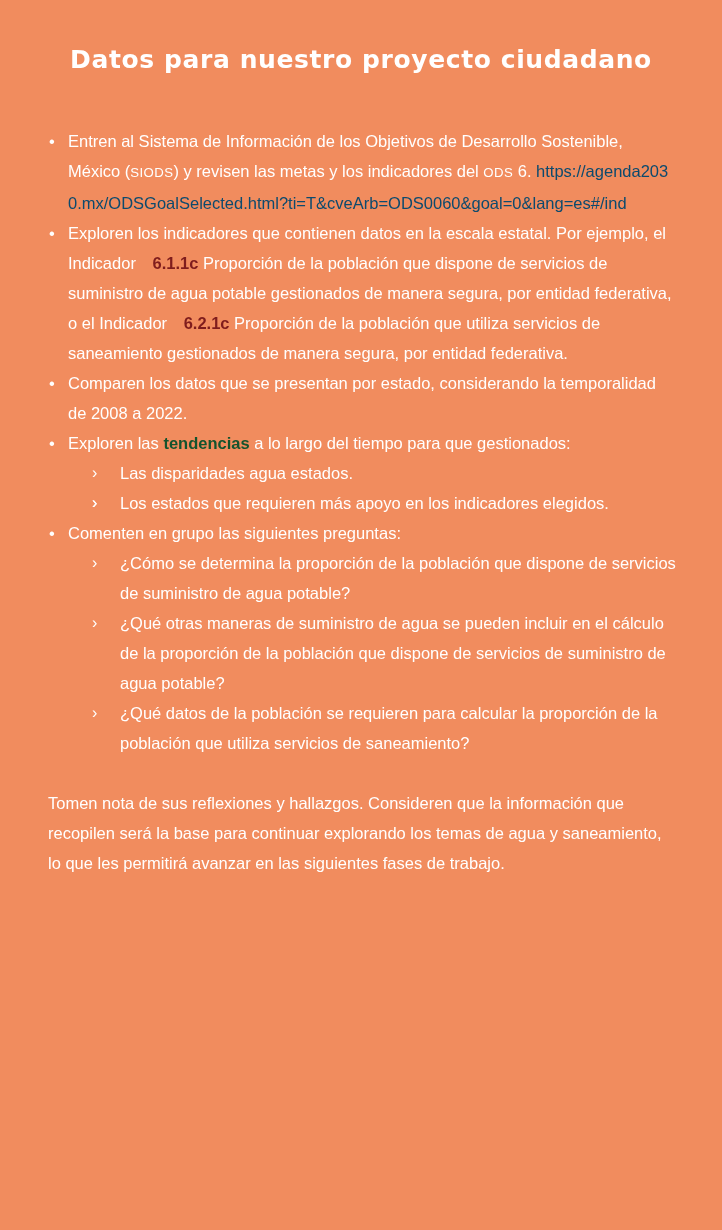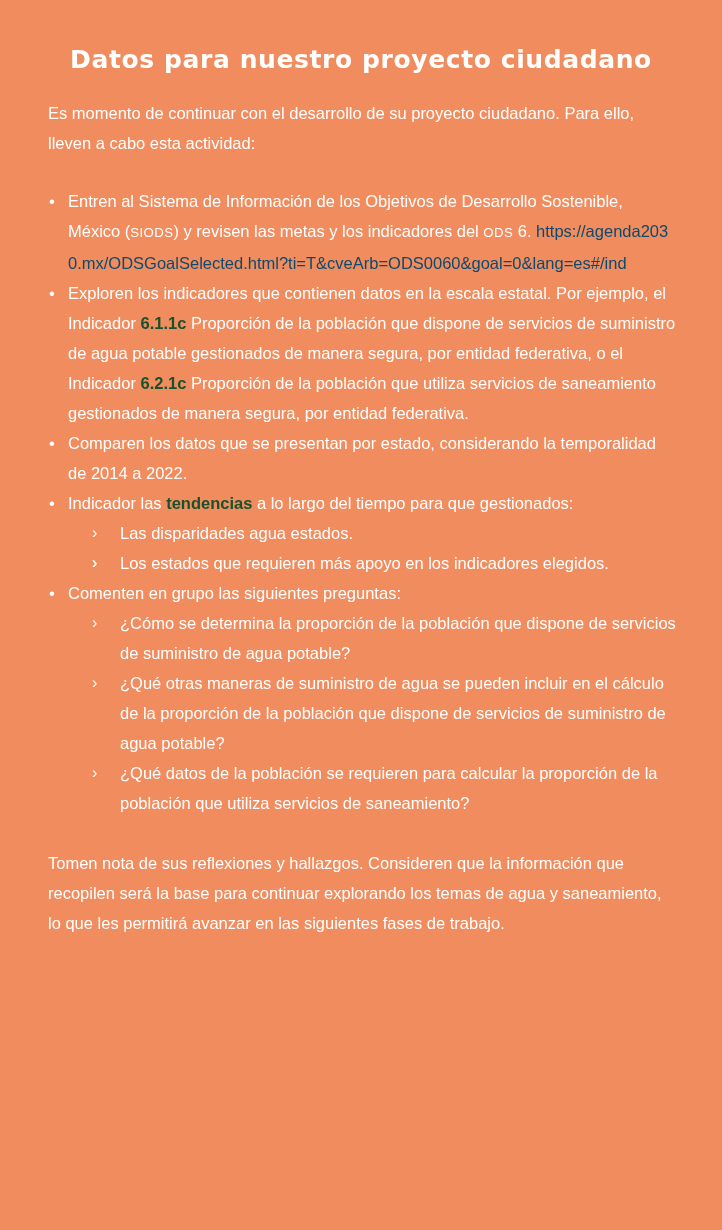--- a/index.html
+++ b/index.html
@@ -124,7 +124,6 @@
 
   <div class="content">
 
-    <p class="para">Es momento de continuar con el desarrollo de su proyecto ciudadano. Para ello, lleven a cabo esta actividad:</p>
 
     <div class="gap-after-intro"></div>
 

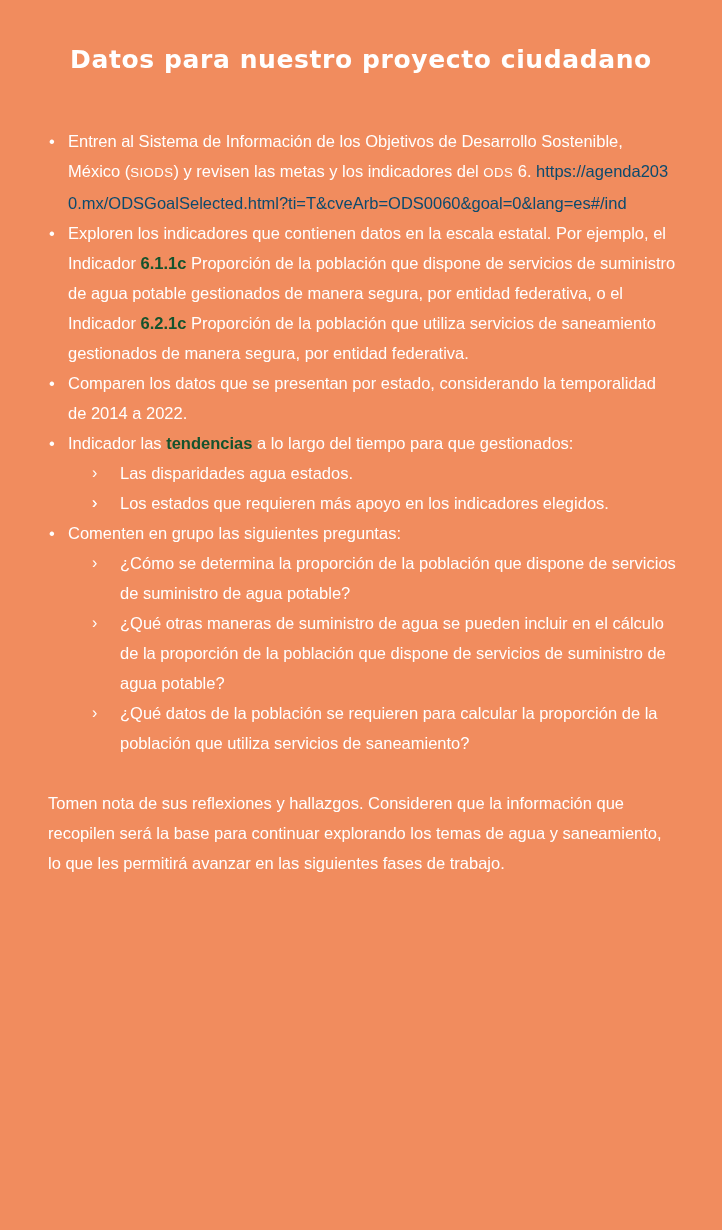--- a/index.html
+++ b/index.html
@@ -112,7 +112,8 @@
   }
   b.ind {
     font-weight: bold;
-    color: #14532d;
+    color: #7f1d1d;
+    margin-left: 12px;
   }
 </style>
 </head>

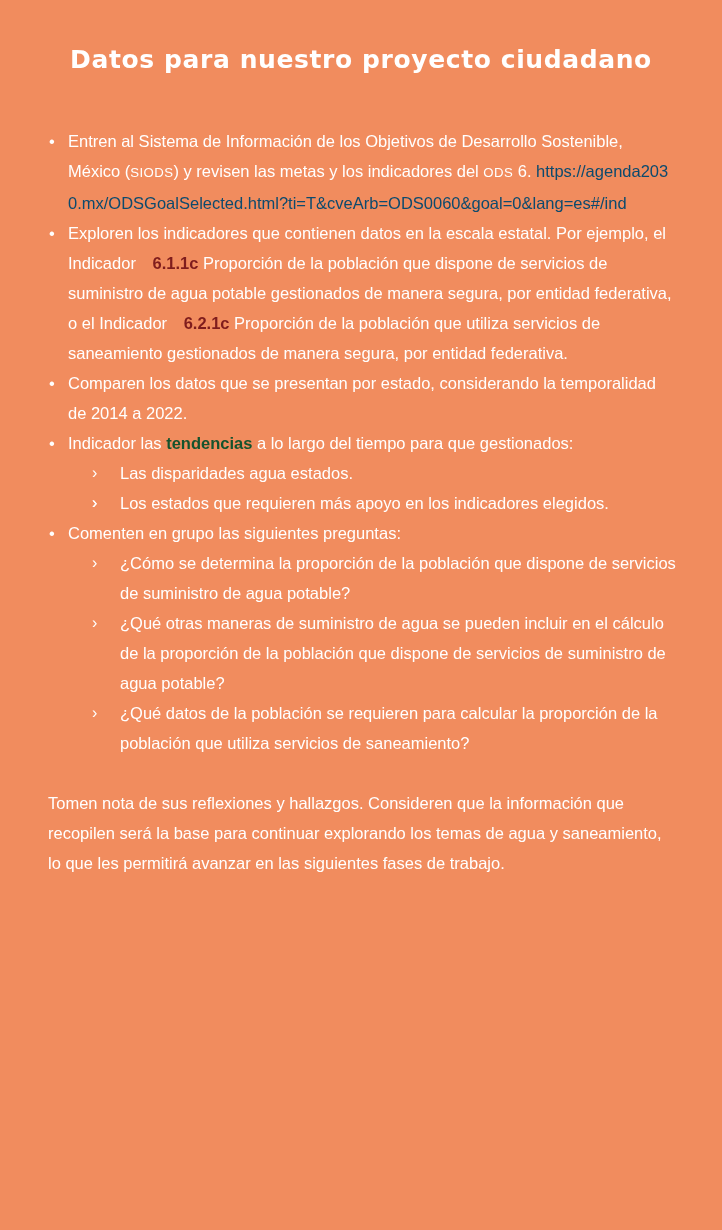--- a/index.html
+++ b/index.html
@@ -142,7 +142,7 @@
 
       <li class="bullet">
         <span class="dot">•</span>
-        <span>Comparen los datos que se presentan por estado, considerando la temporalidad de 2014 a 2022.</span>
+        <span>Comparen los datos que se presentan por estado, considerando la temporalidad de 2008 a 2022.</span>
       </li>
 
       <li class="bullet">

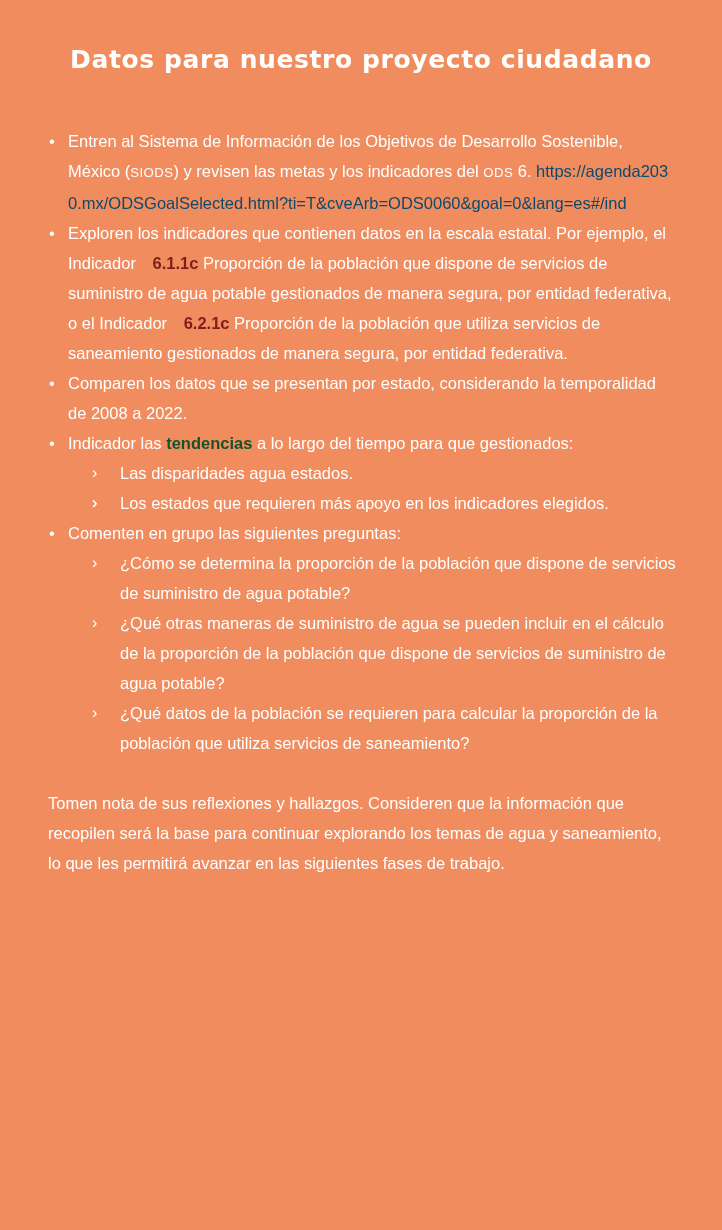--- a/index.html
+++ b/index.html
@@ -147,7 +147,7 @@
 
       <li class="bullet">
         <span class="dot">•</span>
-        <span><span>Indicador las </span><span class="hl-green">tendencias</span><span> a lo largo del tiempo para que gestionados:</span></span>
+        <span><span>Exploren las </span><span class="hl-green">tendencias</span><span> a lo largo del tiempo para que gestionados:</span></span>
       </li>
       <ul class="subbullets">
         <li class="subbullet">

